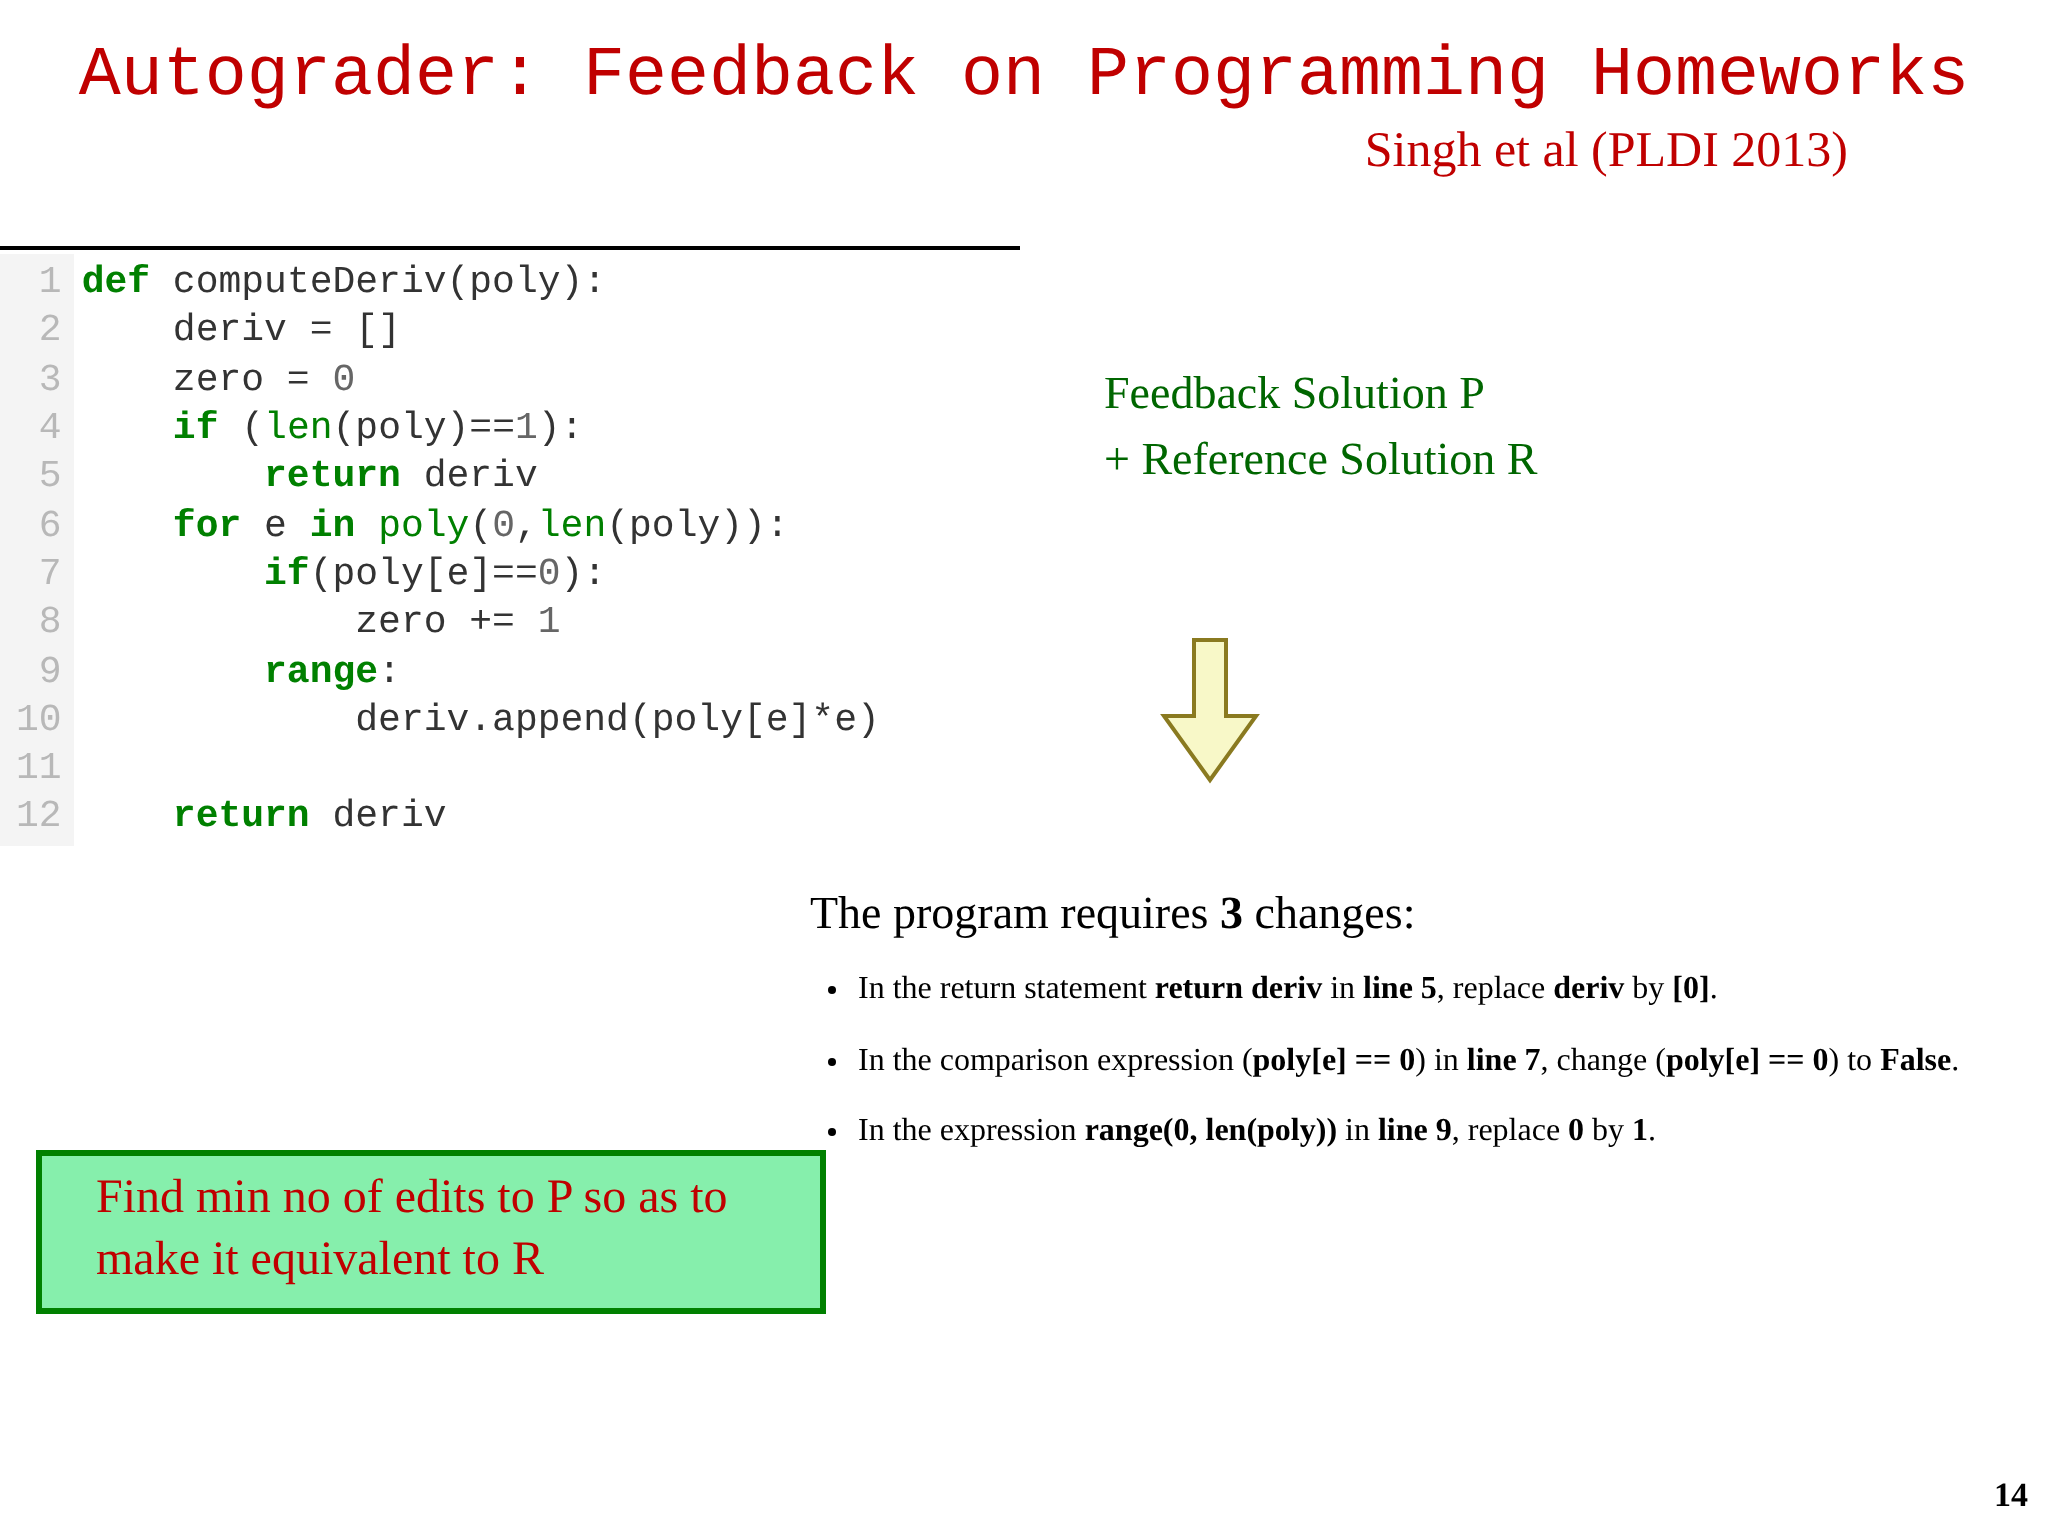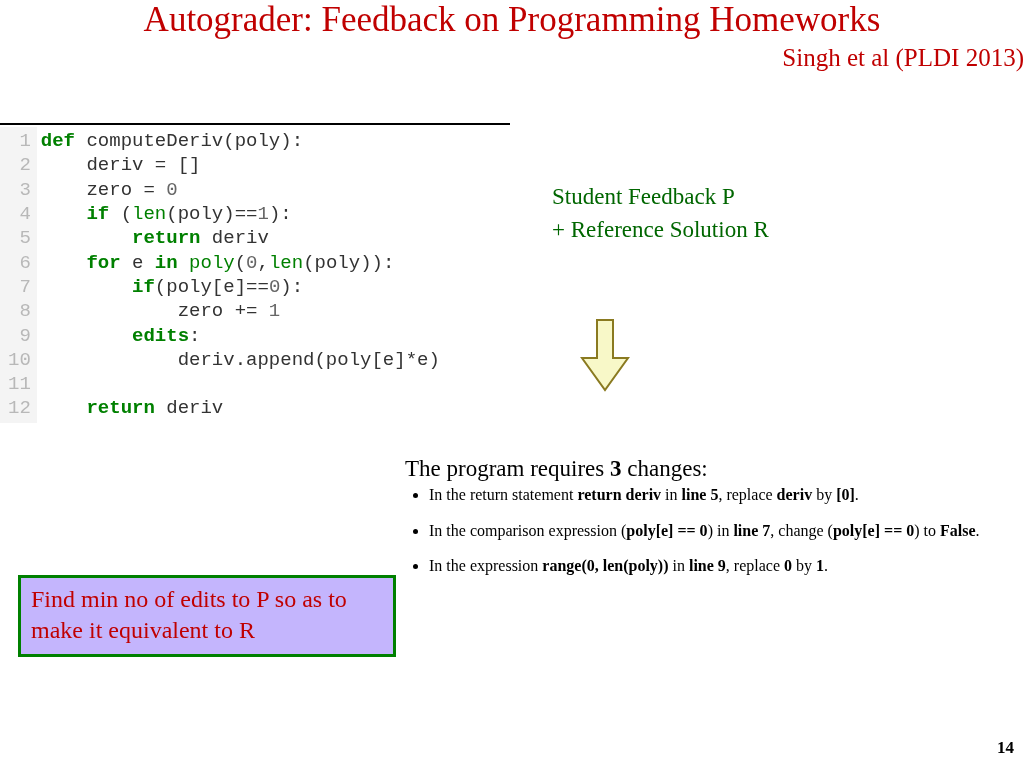--- a/index.html
+++ b/index.html
@@ -13,10 +13,11 @@
     overflow: hidden;
   }
   .title {
-    font-family: Liberation Serif, serif;
+    font-family: Liberation Mono, monospace;
     color: #c00000;
     font-size: 35px;
     text-align: center;
+    padding-top: 18px;
     font-weight: normal;
   }
   .subtitle {

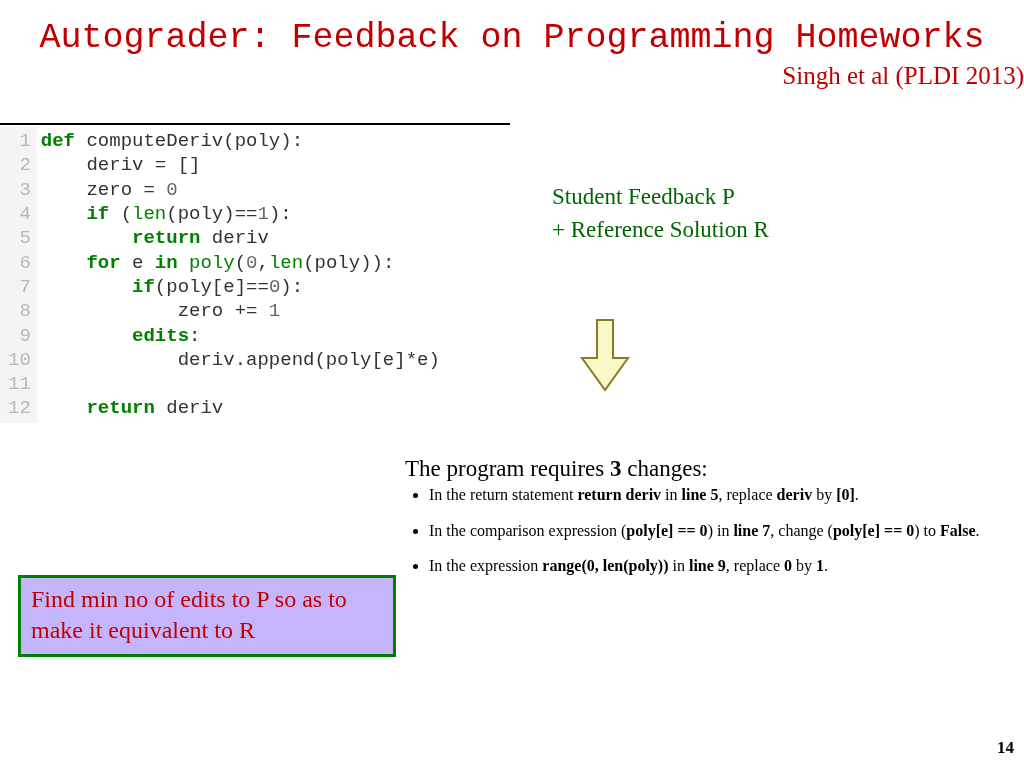--- a/index.html
+++ b/index.html
@@ -25,6 +25,7 @@
     color: #c00000;
     font-size: 25px;
     text-align: right;
+    padding-right: 100px;
     margin-top: 4px;
   }
   .code-wrapper {

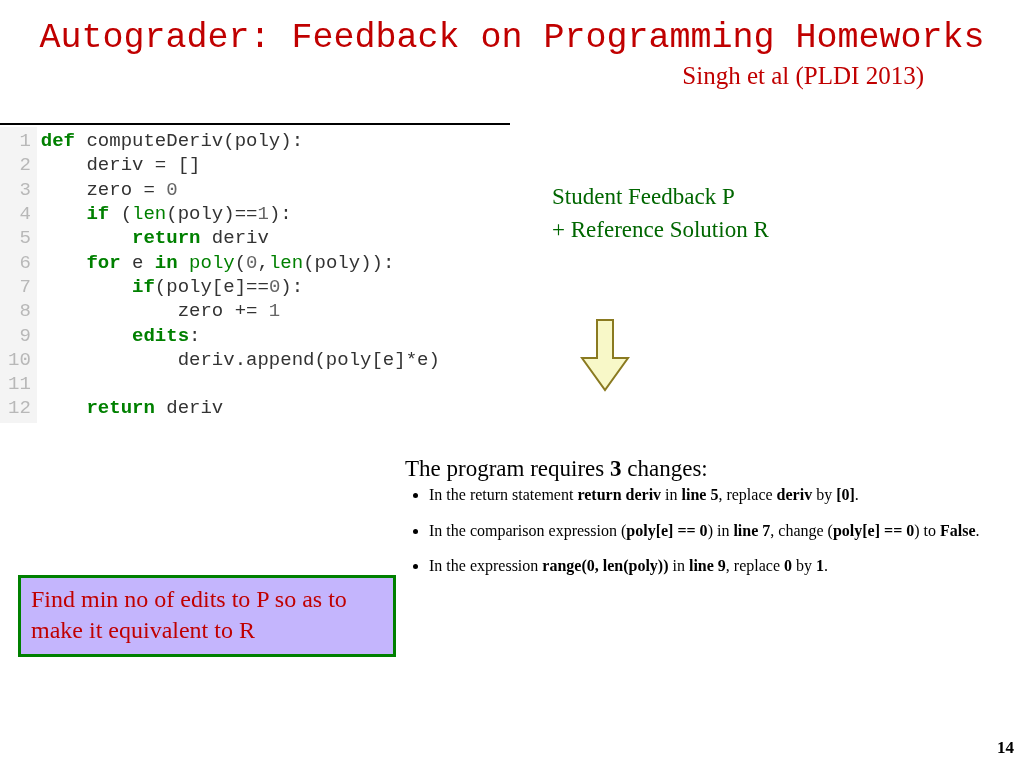--- a/index.html
+++ b/index.html
@@ -168,7 +168,7 @@
 </div>
 
 <div class="inputs">
-  <div>Student Feedback P</div>
+  <div>Feedback Solution P</div>
   <div>+ Reference Solution R</div>
 </div>
 

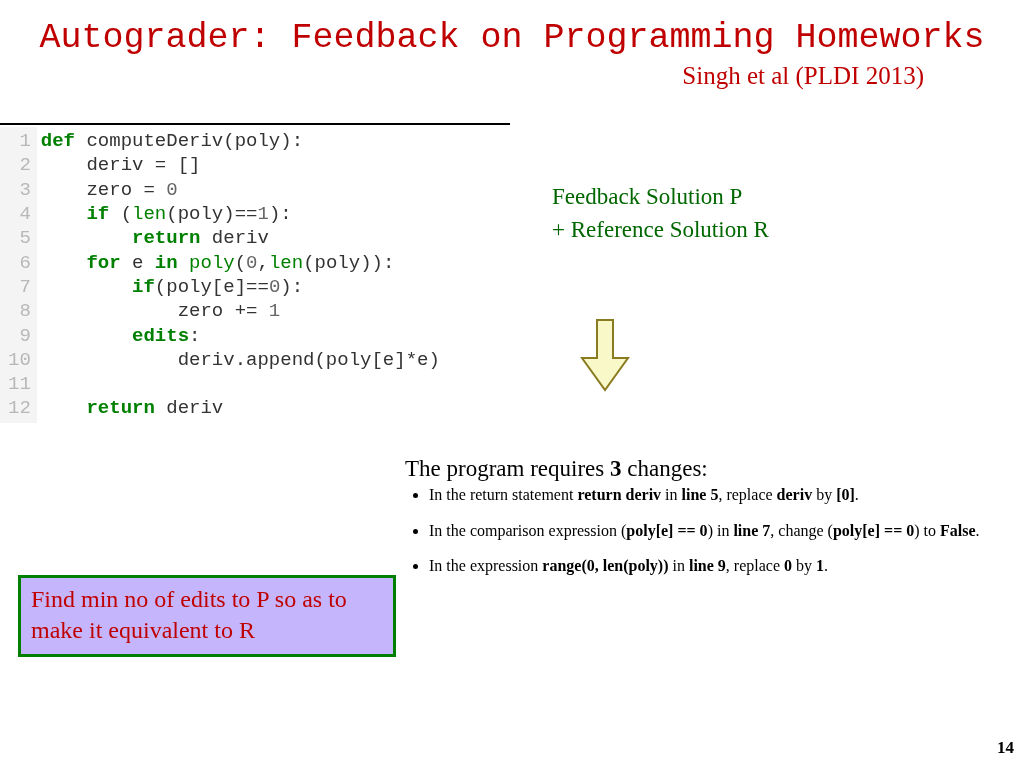--- a/index.html
+++ b/index.html
@@ -160,7 +160,7 @@
     <span class="kw">for</span> e <span class="kw">in</span> <span class="bi">poly</span>(<span class="num">0</span>,<span class="bi">len</span>(poly)):
         <span class="kw">if</span>(poly[e]==<span class="num">0</span>):
             zero += <span class="num">1</span>
-        <span class="kw">edits</span>:
+        <span class="kw">range</span>:
             deriv.append(poly[e]*e)
 
     <span class="kw">return</span> deriv</div>

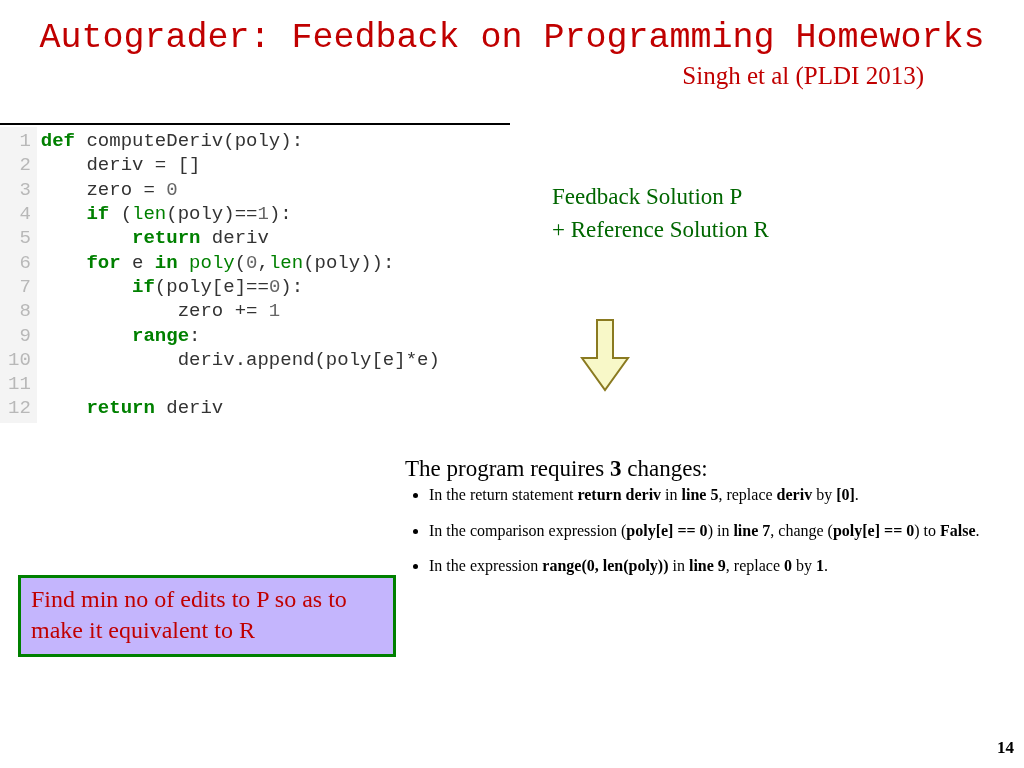--- a/index.html
+++ b/index.html
@@ -84,7 +84,6 @@
     font-family: 'Times New Roman', serif;
     font-size: 23px;
     color: #000;
-    margin-top: 12px;
   }
   .result-header b { font-weight: bold; }
 

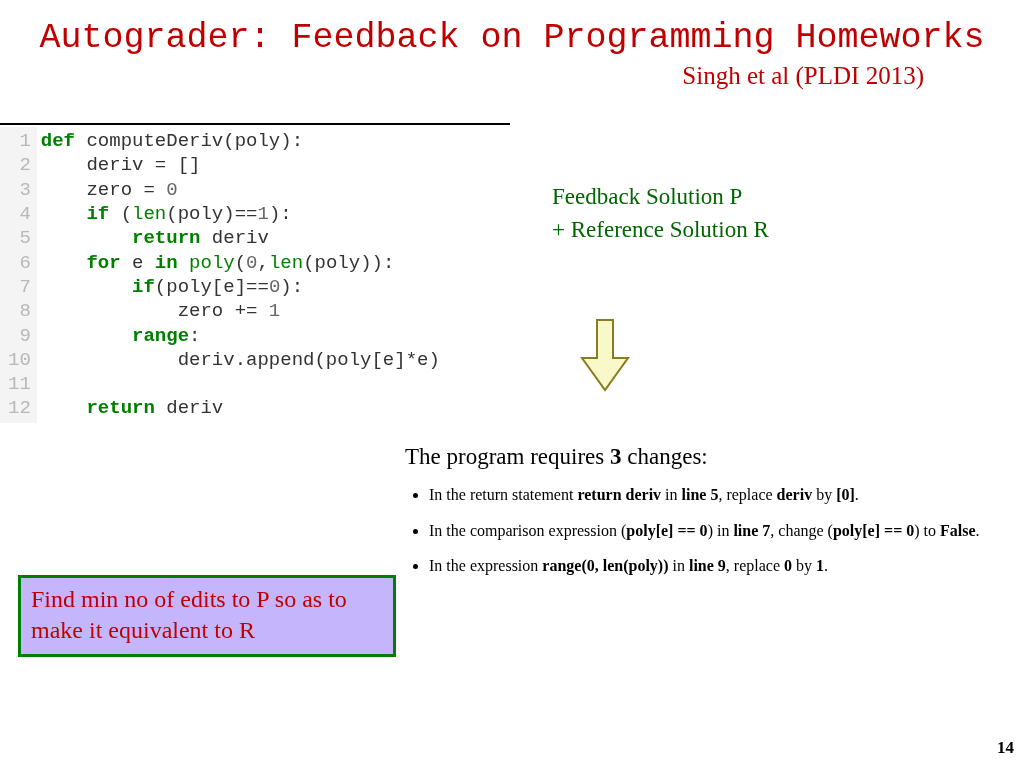--- a/index.html
+++ b/index.html
@@ -111,11 +111,11 @@
     left: 18px;
     width: 352px;
     border: 3px solid #008000;
-    background: #c4b5fd;
+    background: #86efac;
     font-family: 'Comic Sans MS', cursive;
     color: #c00000;
     font-size: 24px;
-    padding: 6px 10px 8px 10px;
+    padding: 6px 10px 8px 27px;
     line-height: 1.3;
   }
 

